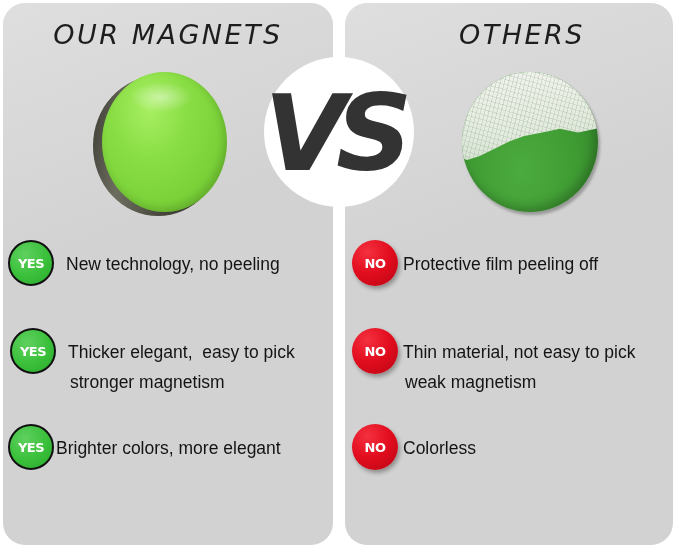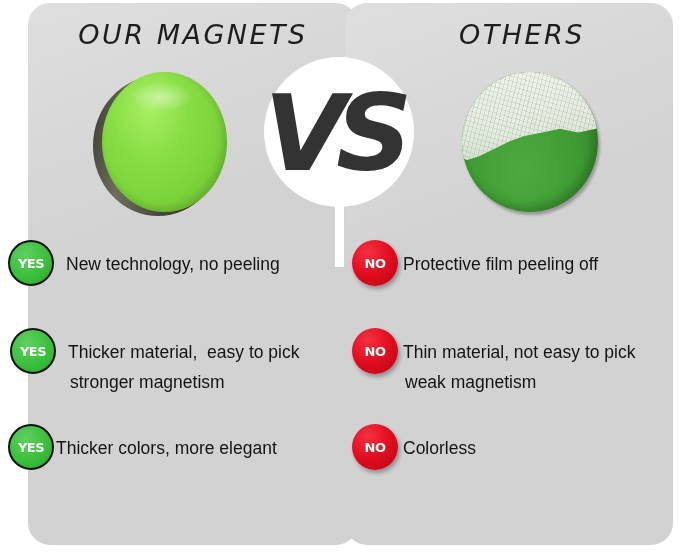--- a/index.html
+++ b/index.html
@@ -24,7 +24,7 @@
     background: #d2d2d2;
     border-radius: 22px;
   }
-  #panel-left  { left: 3px;   width: 330px; margin-left: 25px; }
+  #panel-left  { left: 3px;   width: 330px; }
   #panel-right { left: 345px; width: 328px; }
 
   

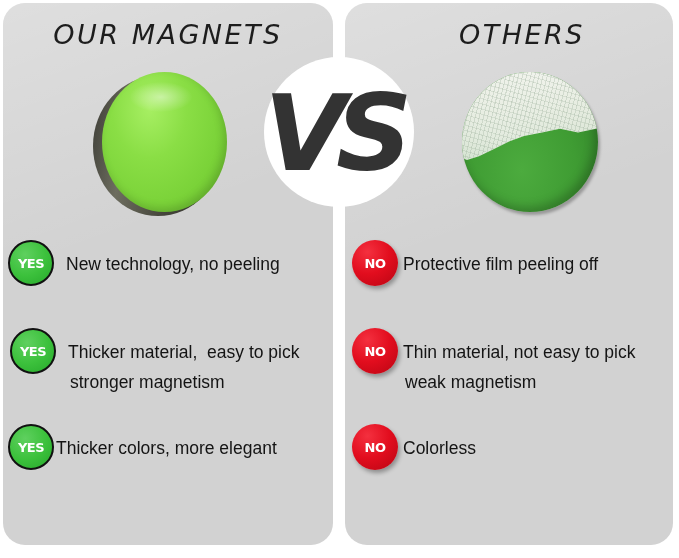--- a/index.html
+++ b/index.html
@@ -264,7 +264,7 @@
 
   <div class="row" id="row-ours-2">
     <div class="badge yes">YES</div>
-    <div class="row-text"><span>Thicker material,  easy to pick</span><span class="l2">stronger magnetism</span></div>
+    <div class="row-text"><span>Thicker elegant,  easy to pick</span><span class="l2">stronger magnetism</span></div>
   </div>
 
   <div class="row" id="row-ours-3">

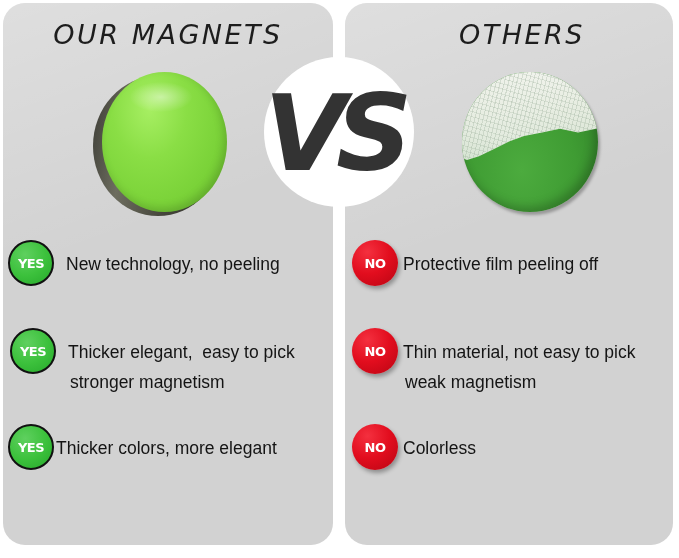--- a/index.html
+++ b/index.html
@@ -269,7 +269,7 @@
 
   <div class="row" id="row-ours-3">
     <div class="badge yes">YES</div>
-    <div class="row-text">Thicker colors, more elegant</div>
+    <div class="row-text">Brighter colors, more elegant</div>
   </div>
 
   <div class="row" id="row-others-1">

